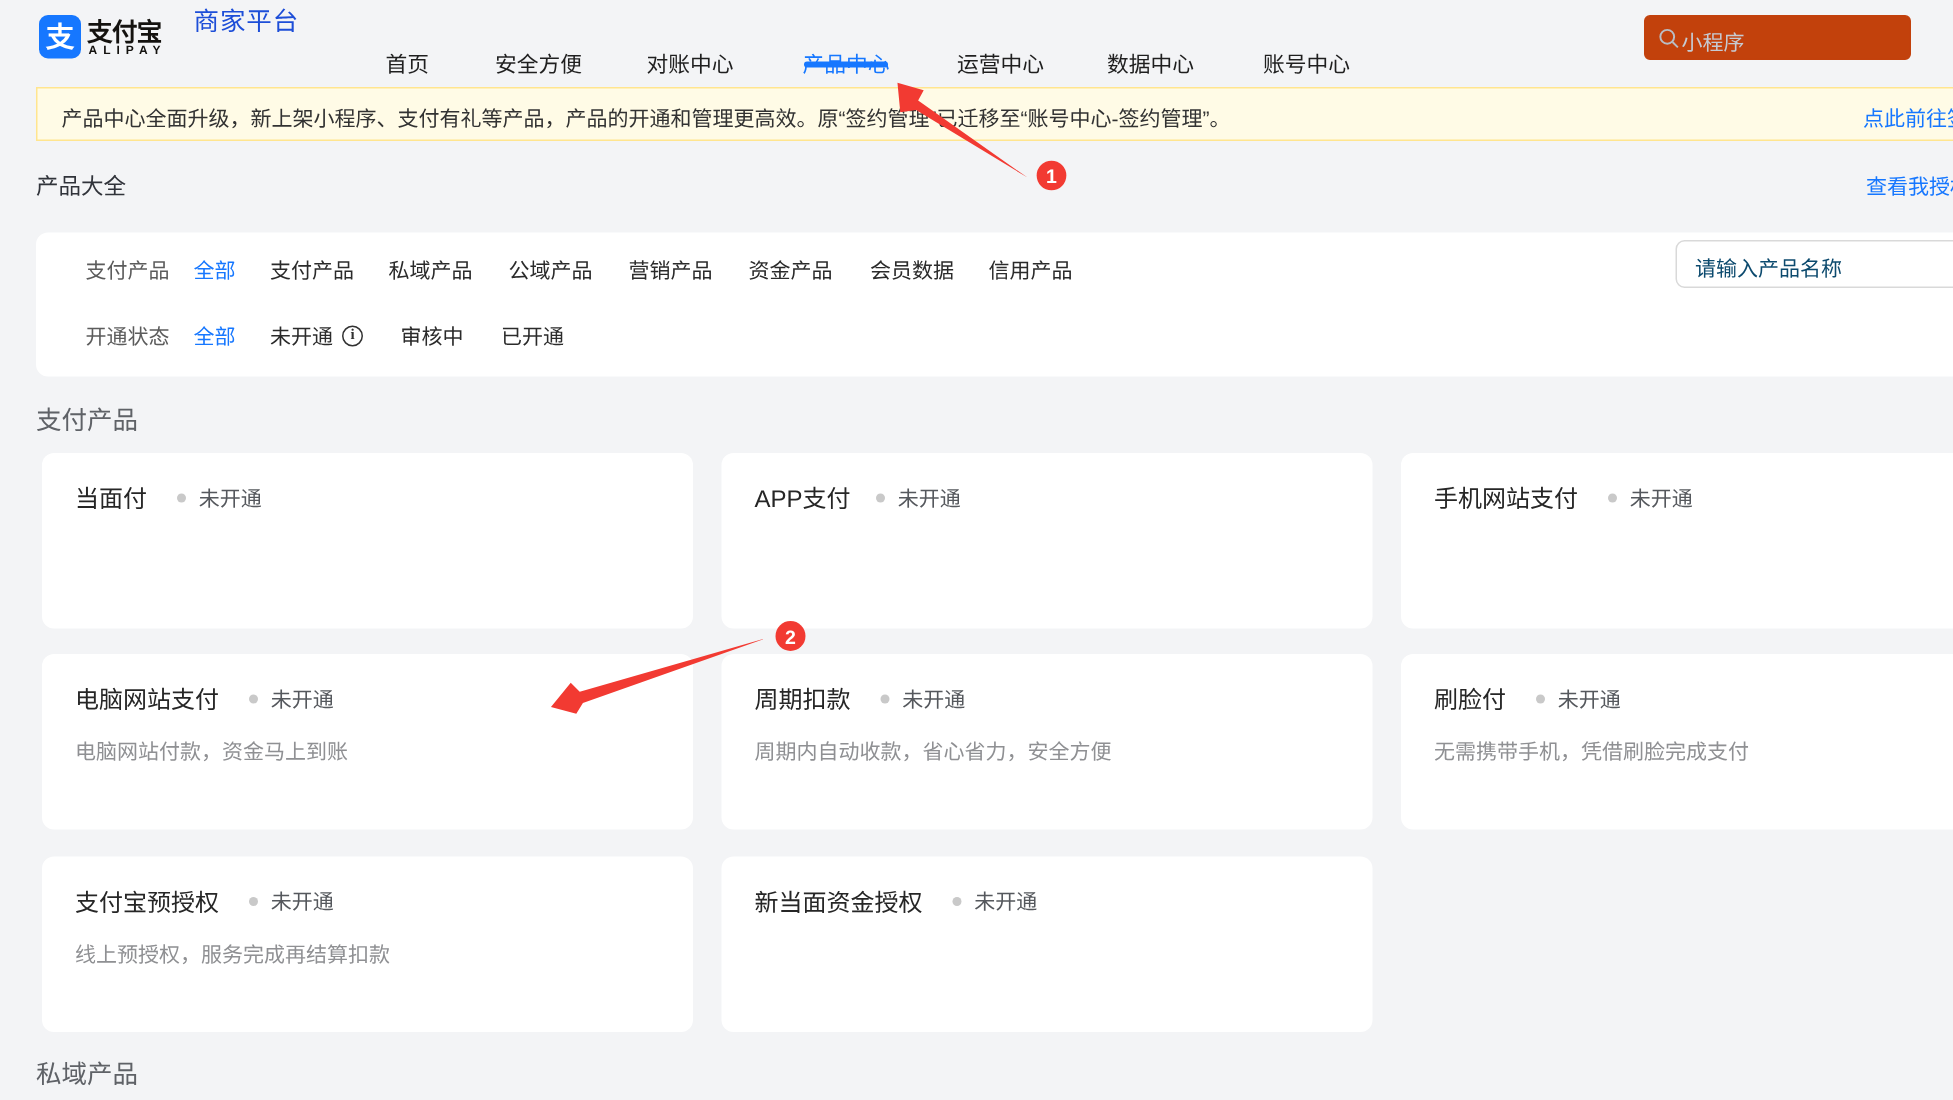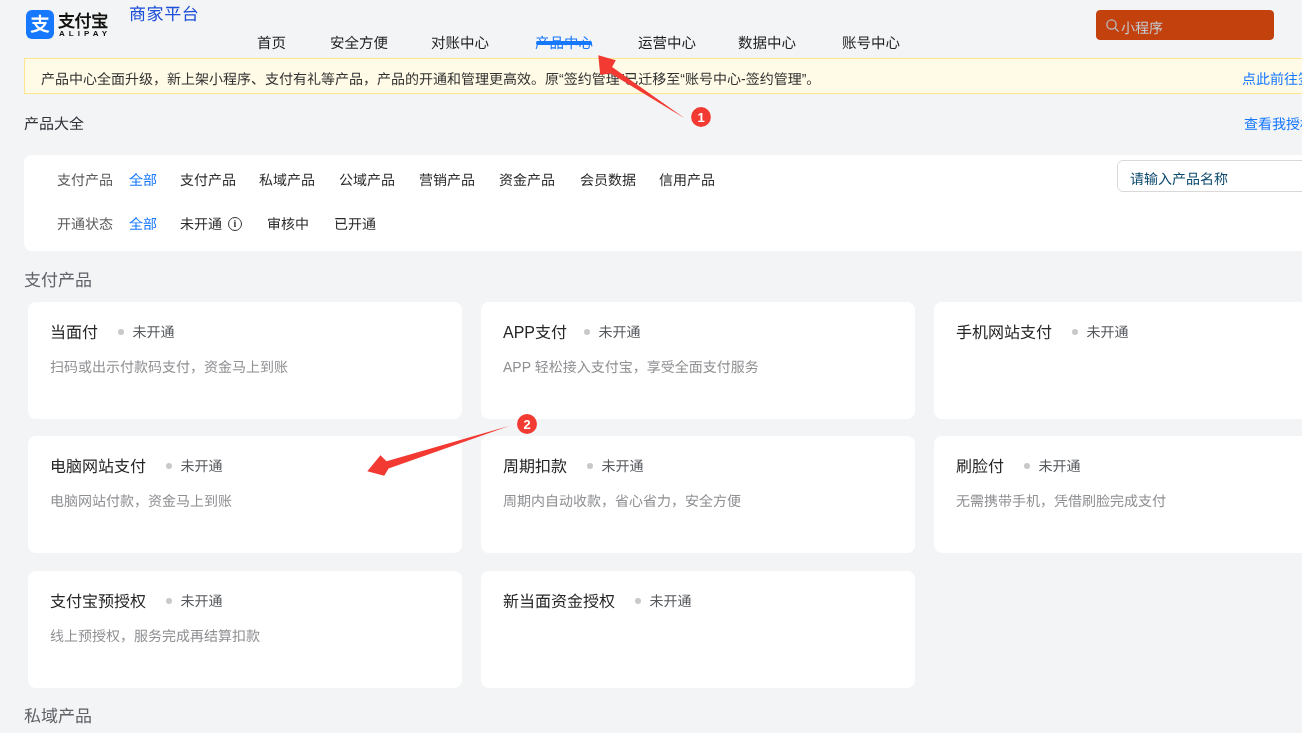--- a/index.html
+++ b/index.html
@@ -111,7 +111,6 @@
   <div class="t">当面付</div>
     <div class="dot" style="left:90px"></div>
     <div class="st" style="left:104.5px">未开通</div>
-  <div class="d">扫码或出示付款码支付，资金马上到账</div>
 </div>
 <div class="card" style="left:481px;top:302px">
   <div class="t">APP支付</div>

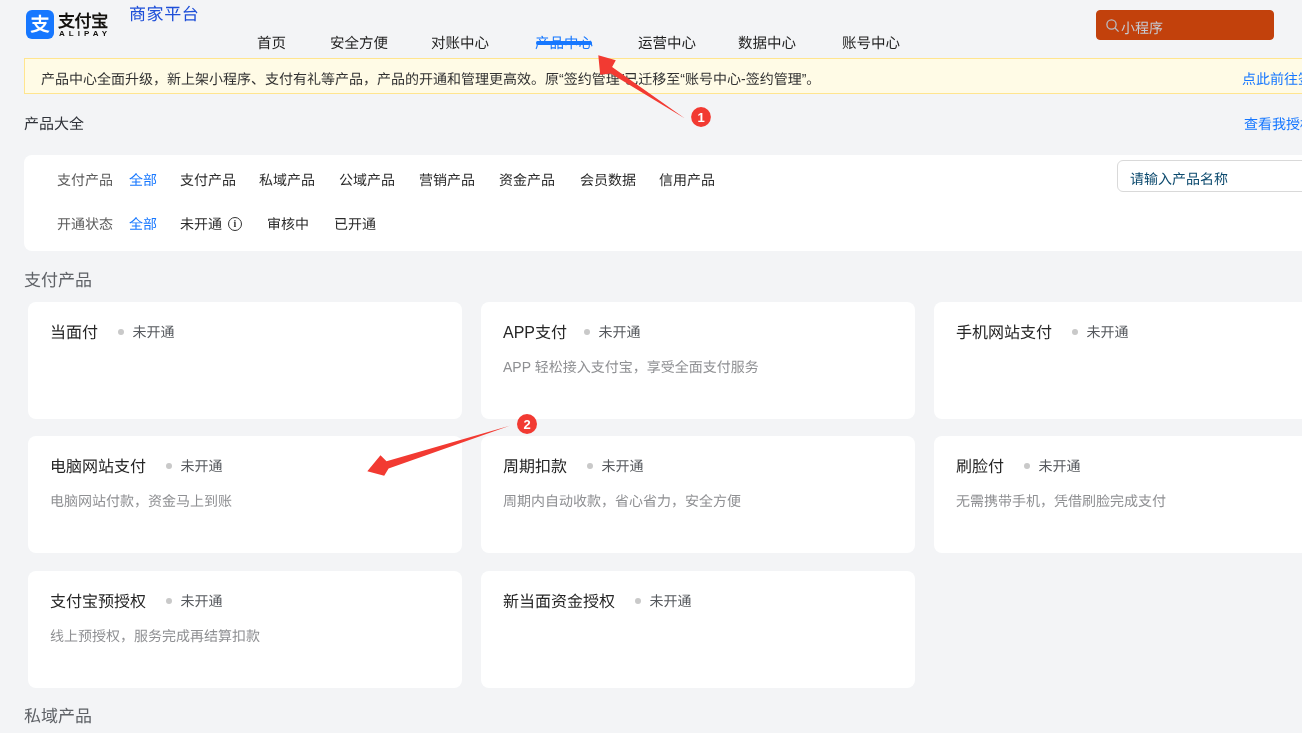--- a/index.html
+++ b/index.html
@@ -116,7 +116,6 @@
   <div class="t">APP支付</div>
     <div class="dot" style="left:103px"></div>
     <div class="st" style="left:117.5px">未开通</div>
-  <div class="d">APP 轻松接入支付宝，享受全面支付服务</div>
 </div>
 <div class="card" style="left:934px;top:302px">
   <div class="t">手机网站支付</div>

